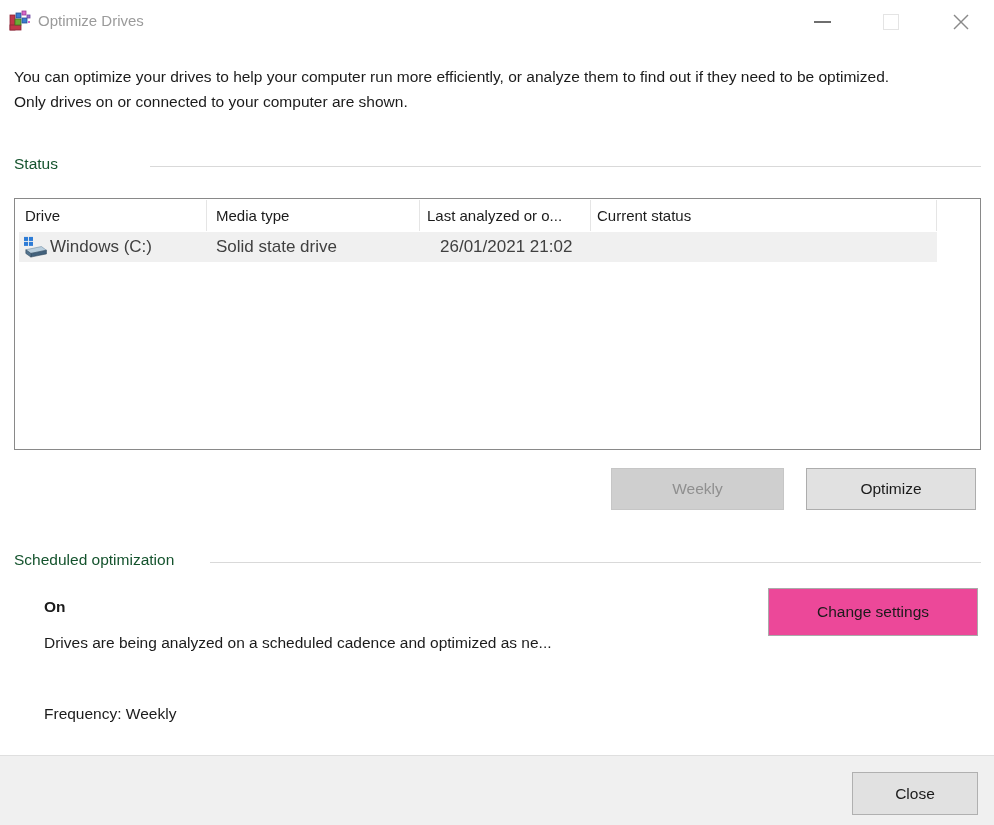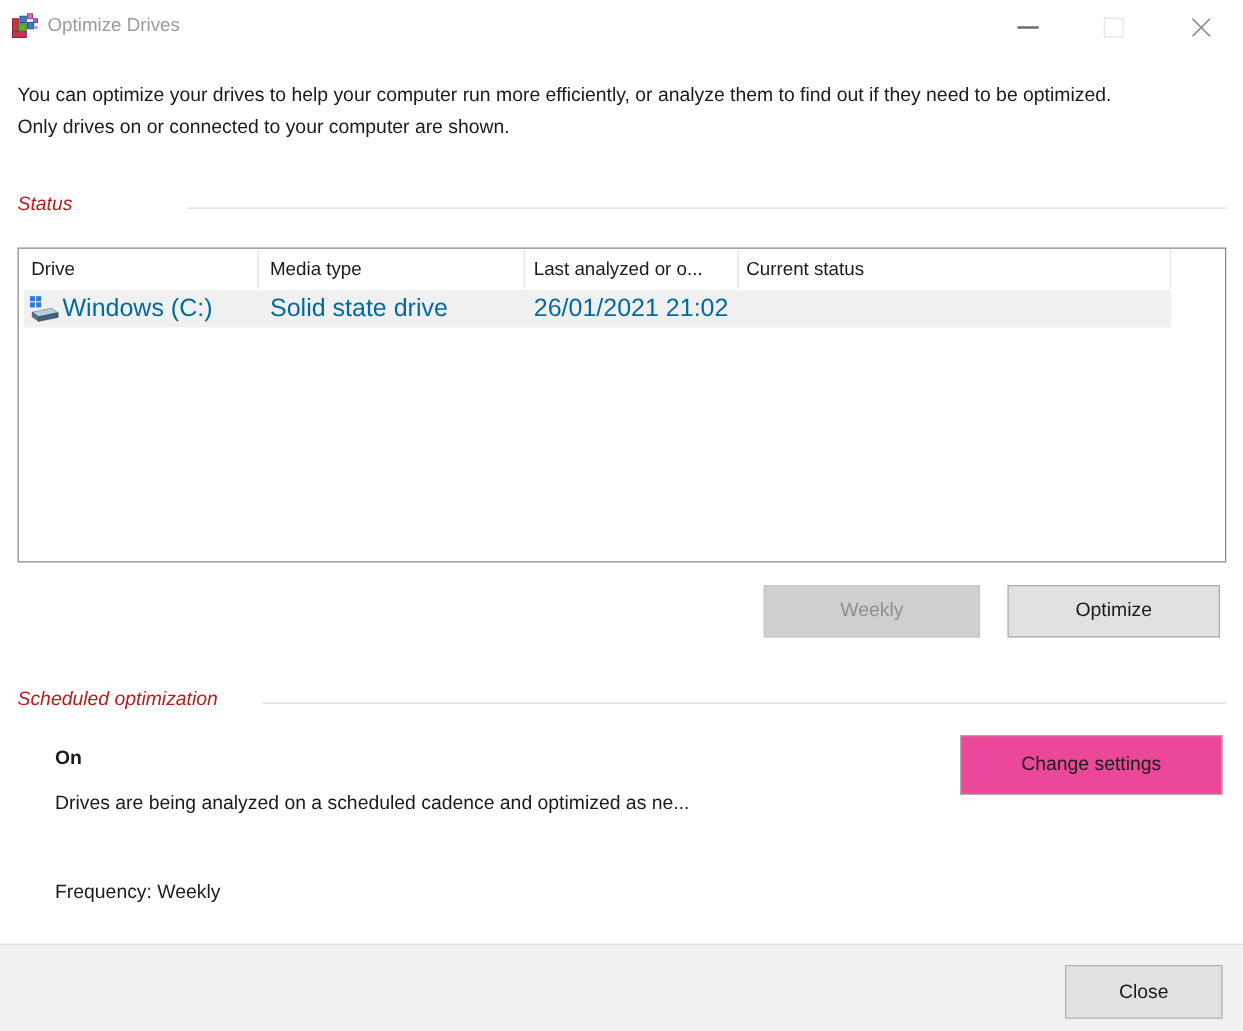--- a/index.html
+++ b/index.html
@@ -31,7 +31,7 @@
   }
 
   
-  .section-label { position:absolute; font-size:15.5px; color:#b91c1c;font-style:italic; }
+  .section-label { position:absolute; font-size:15.5px; color:#14532d; }
   .divider { position:absolute; height:1px; background:#d9d9d9; }
 
   

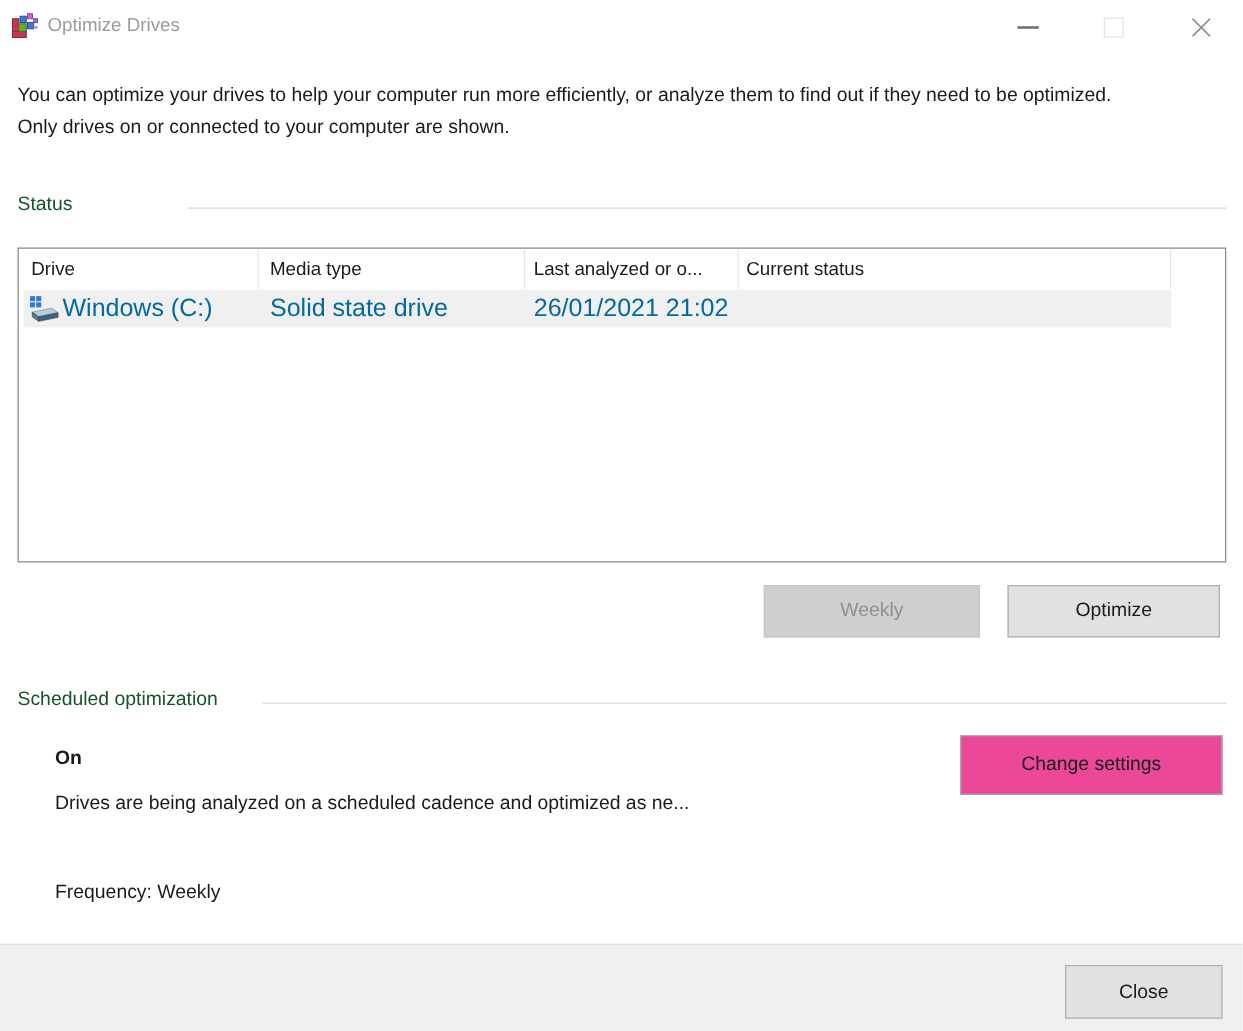--- a/index.html
+++ b/index.html
@@ -48,7 +48,7 @@
     position:absolute; left:4px; top:33px; width:918px; height:30px;
     background:#f0f0f0; cursor:default;
   }
-  .lv-cell { position:absolute; top:0; line-height:30px; font-size:20px; color:#0369a1; white-space:nowrap; }
+  .lv-cell { position:absolute; top:0; line-height:30px; font-size:17px; color:#404040; white-space:nowrap; }
   .c0 { left:31px; } .c1 { left:197px; } .c2 { left:408px;text-align:right; } .c3 { left:578px; }
   .drive-icon { position:absolute; left:3px; top:4px; width:26px; height:22px; }
 

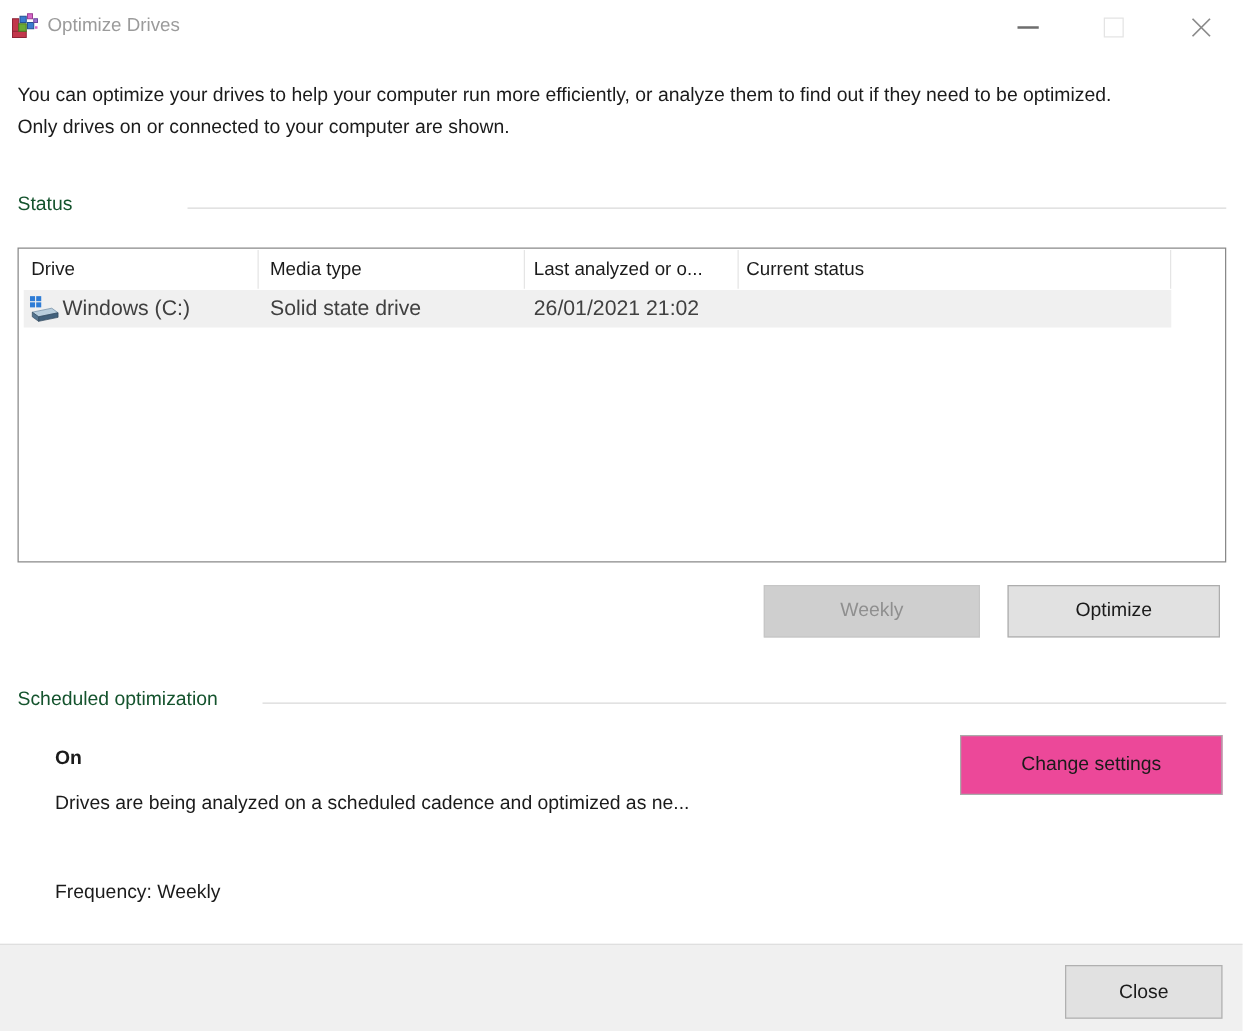--- a/index.html
+++ b/index.html
@@ -49,7 +49,7 @@
     background:#f0f0f0; cursor:default;
   }
   .lv-cell { position:absolute; top:0; line-height:30px; font-size:17px; color:#404040; white-space:nowrap; }
-  .c0 { left:31px; } .c1 { left:197px; } .c2 { left:408px;text-align:right; } .c3 { left:578px; }
+  .c0 { left:31px; } .c1 { left:197px; } .c2 { left:421px;text-align:right; } .c3 { left:578px; }
   .drive-icon { position:absolute; left:3px; top:4px; width:26px; height:22px; }
 
   

